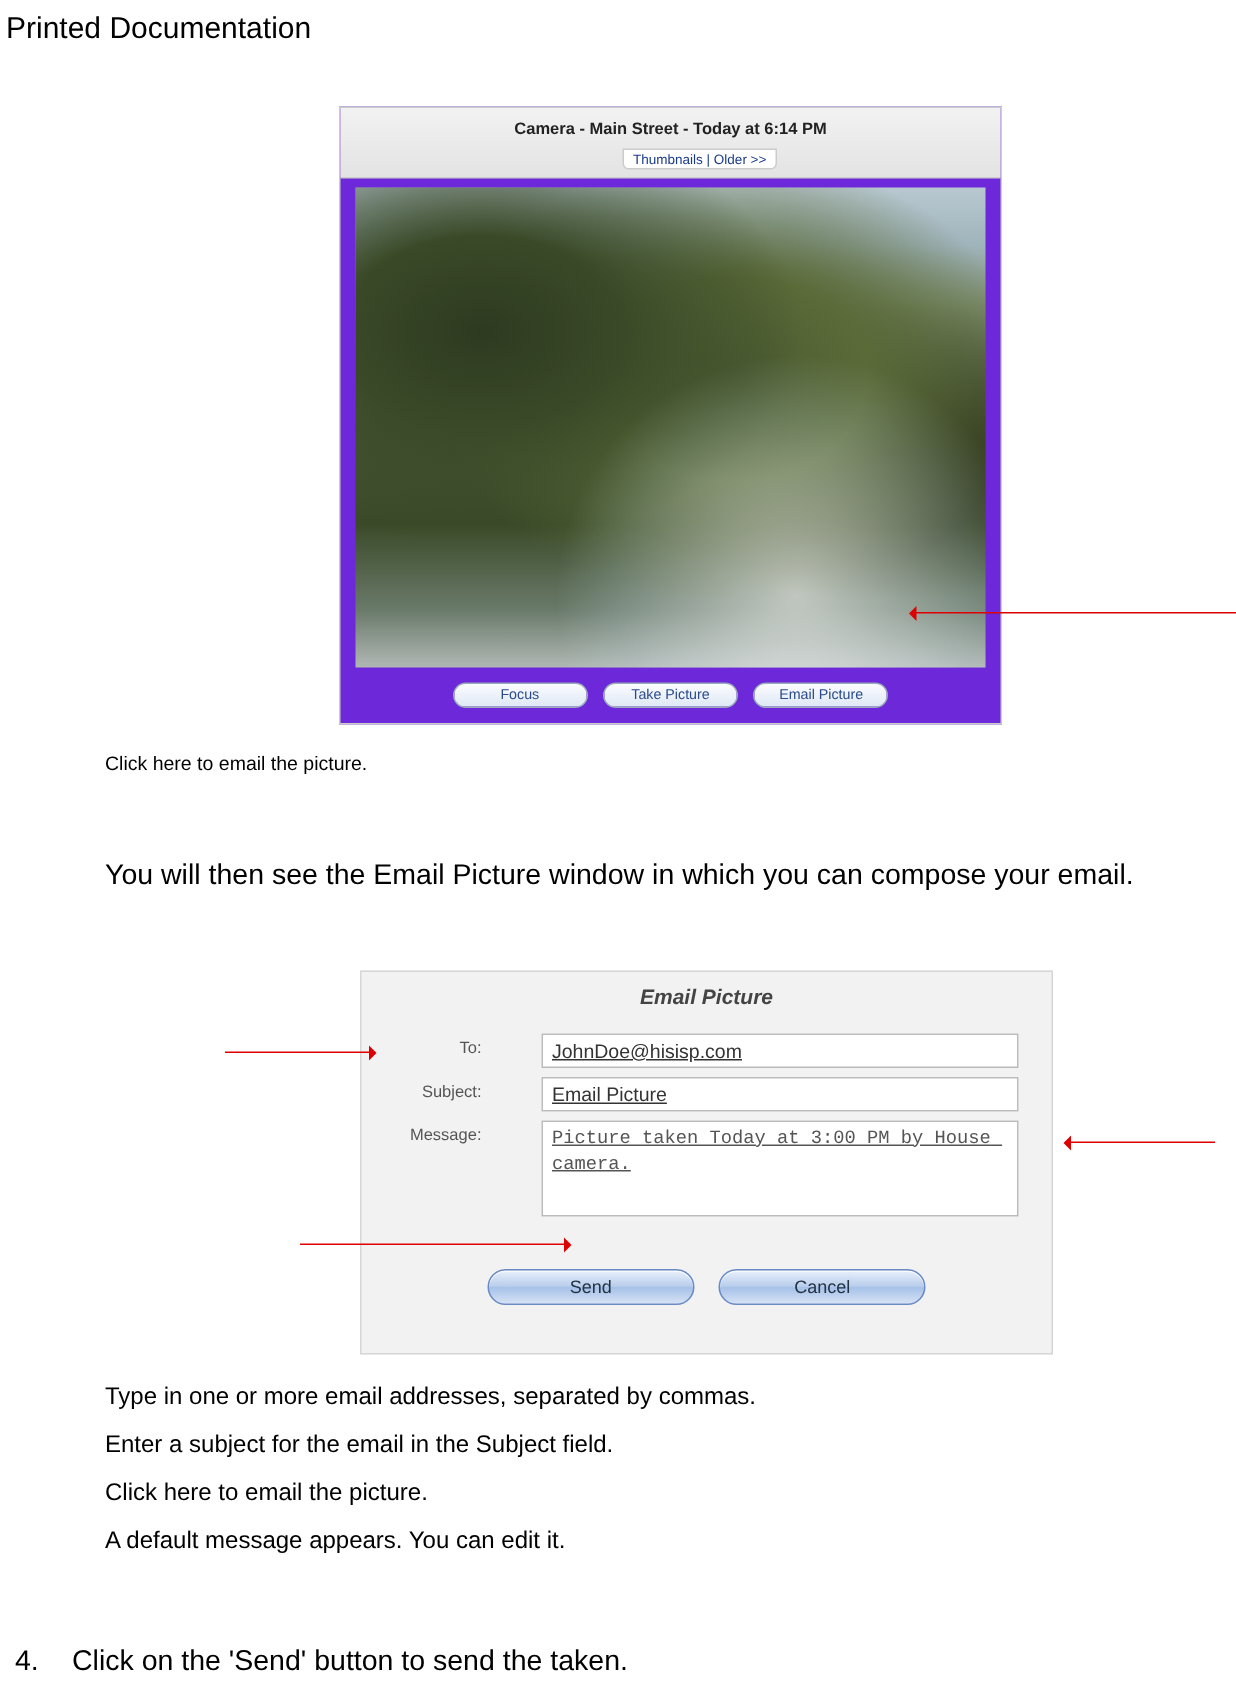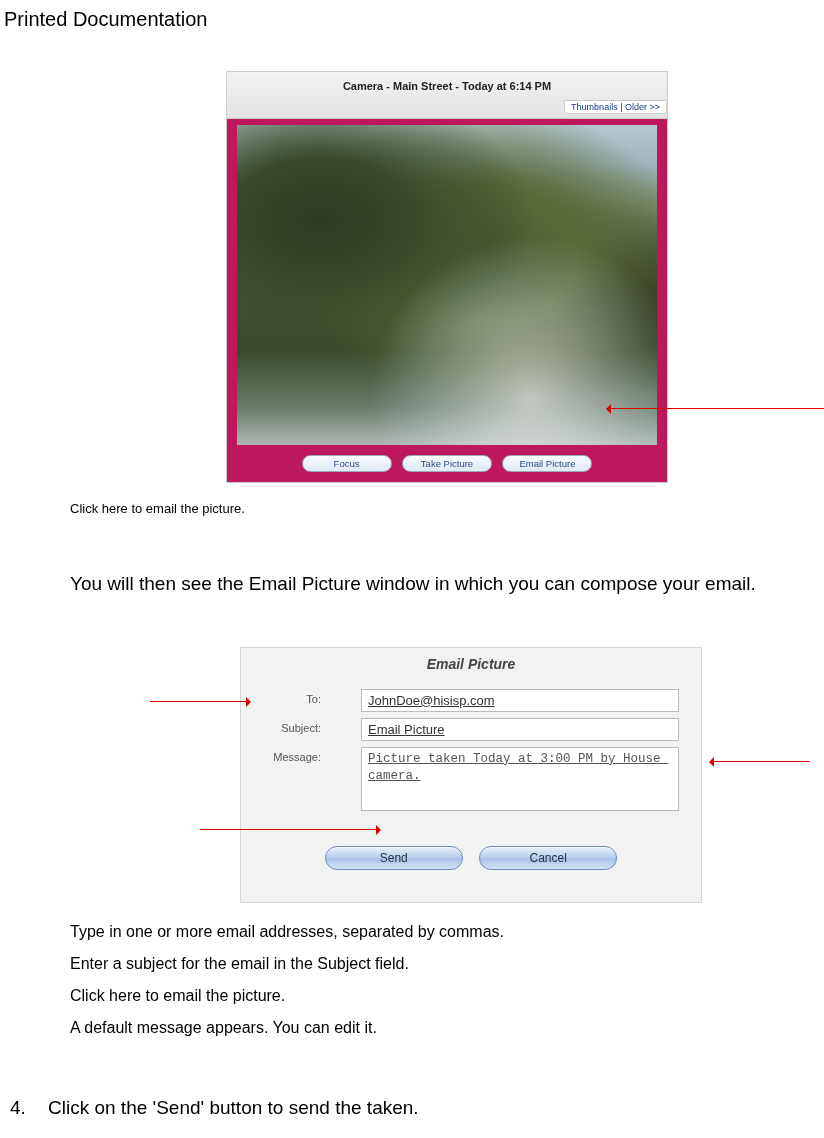--- a/index.html
+++ b/index.html
@@ -26,7 +26,7 @@
     width: 440px;
     margin: 0 auto 18px auto;
     border: 1px solid #ccc;
-    background: #be185d;
+    background: #6d28d9;
     position: relative;
   }
   .camera-titlebar {

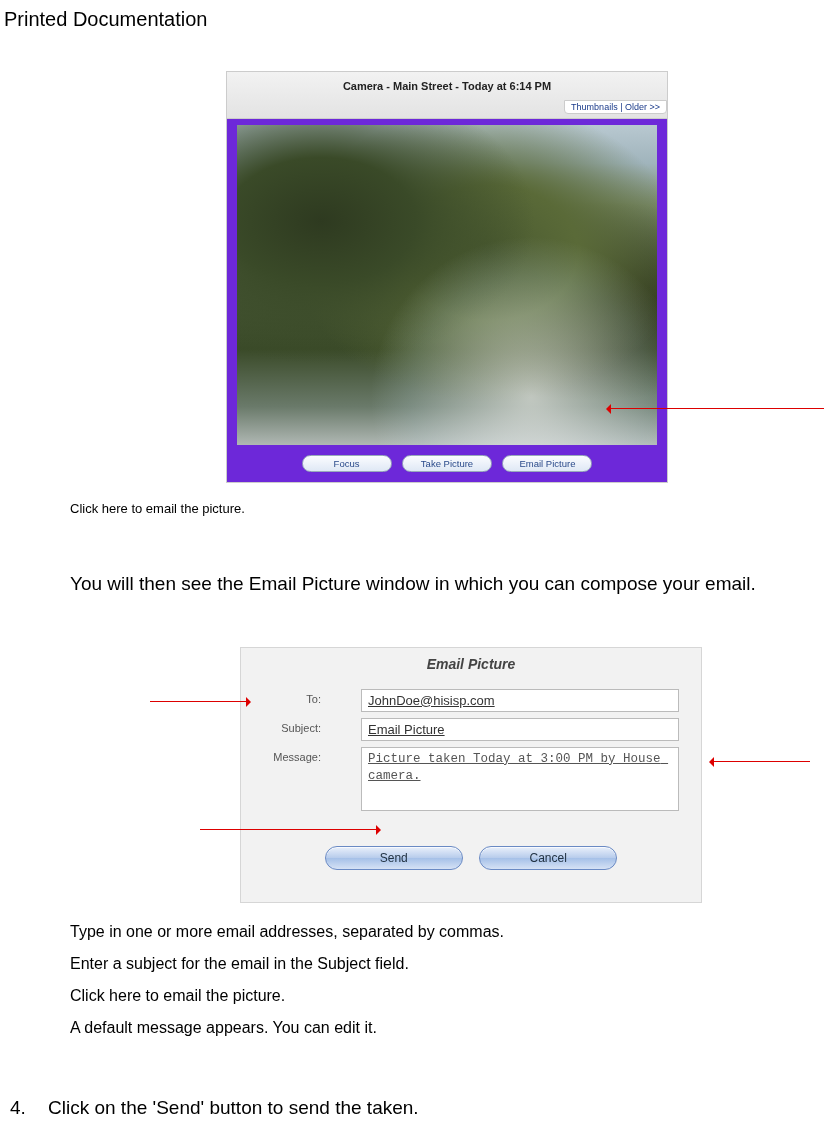--- a/index.html
+++ b/index.html
@@ -41,7 +41,7 @@
     color: #222;
   }
   .camera-navbar {
-    text-align: right;
+    text-align: center;
     margin-top: 2px;
     margin-left: 39px;
   }

